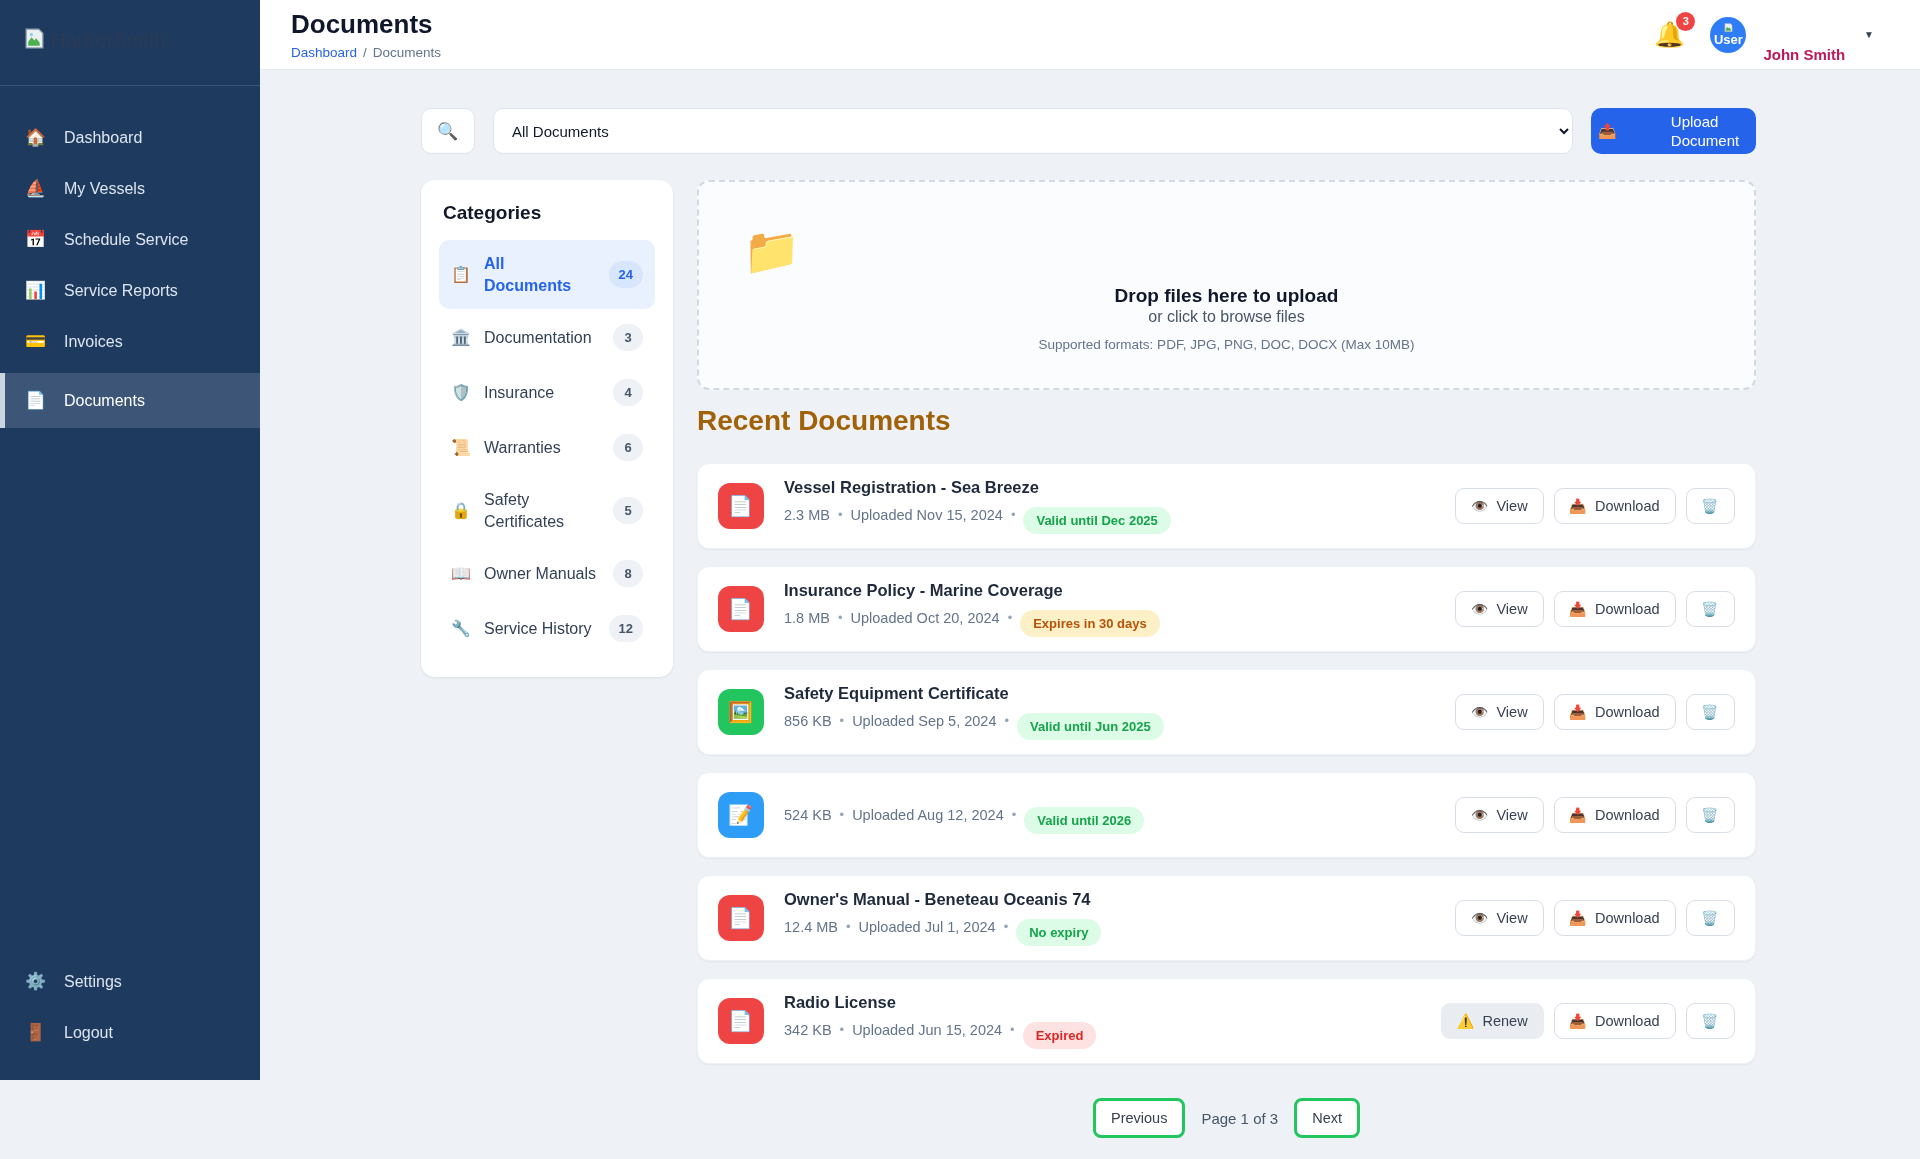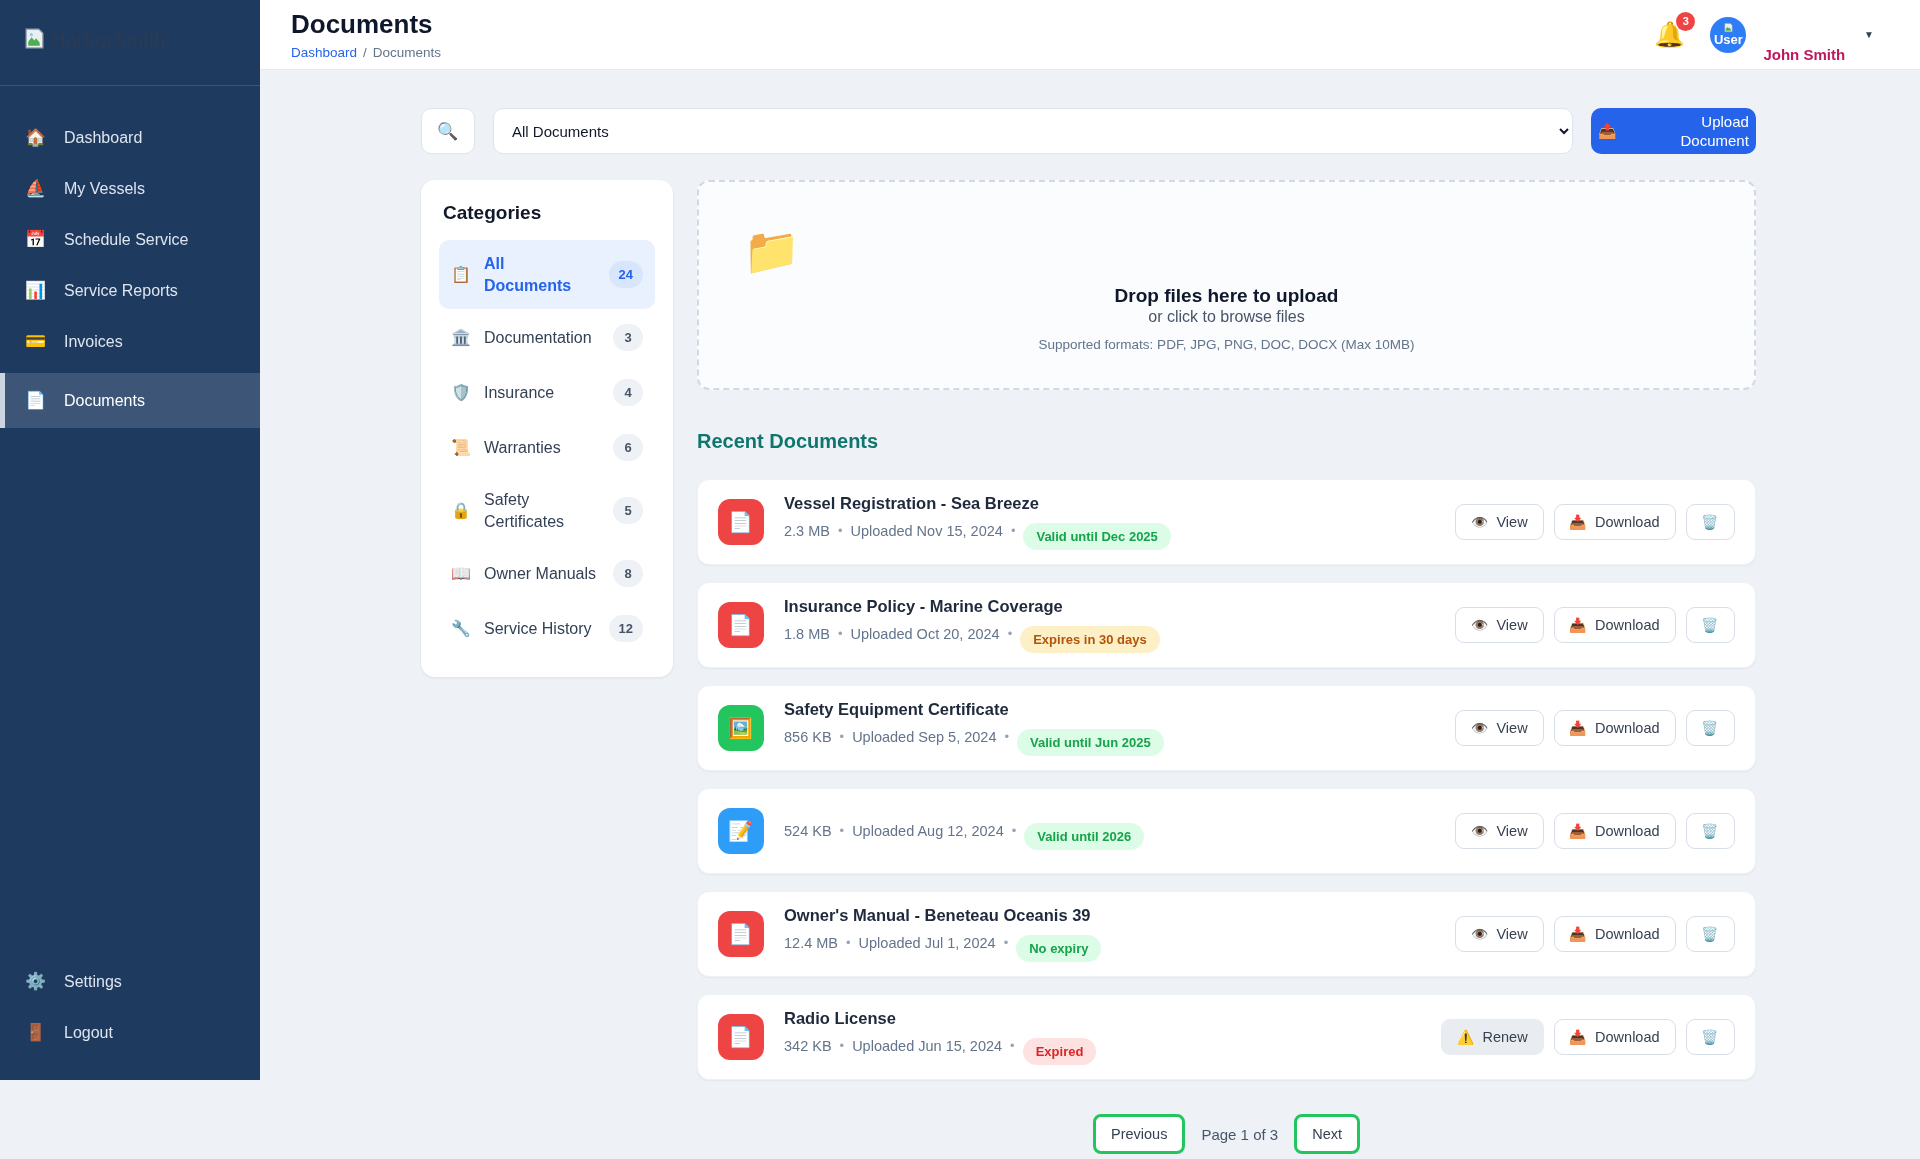--- a/index.html
+++ b/index.html
@@ -76,7 +76,7 @@
     display:flex; align-items:center; justify-content:center; gap:9px;
     font-size:15px; cursor:pointer; line-height:1.3; font-family:"Liberation Sans",sans-serif;
   }
-  .upload-btn .u-label { width:78px; text-align:right;margin-left:45px; }
+  .upload-btn .u-label { width:78px; text-align:left;margin-left:45px; }
   .main { display:flex; gap:24px; align-items:flex-start; }
   
   .categories-card {

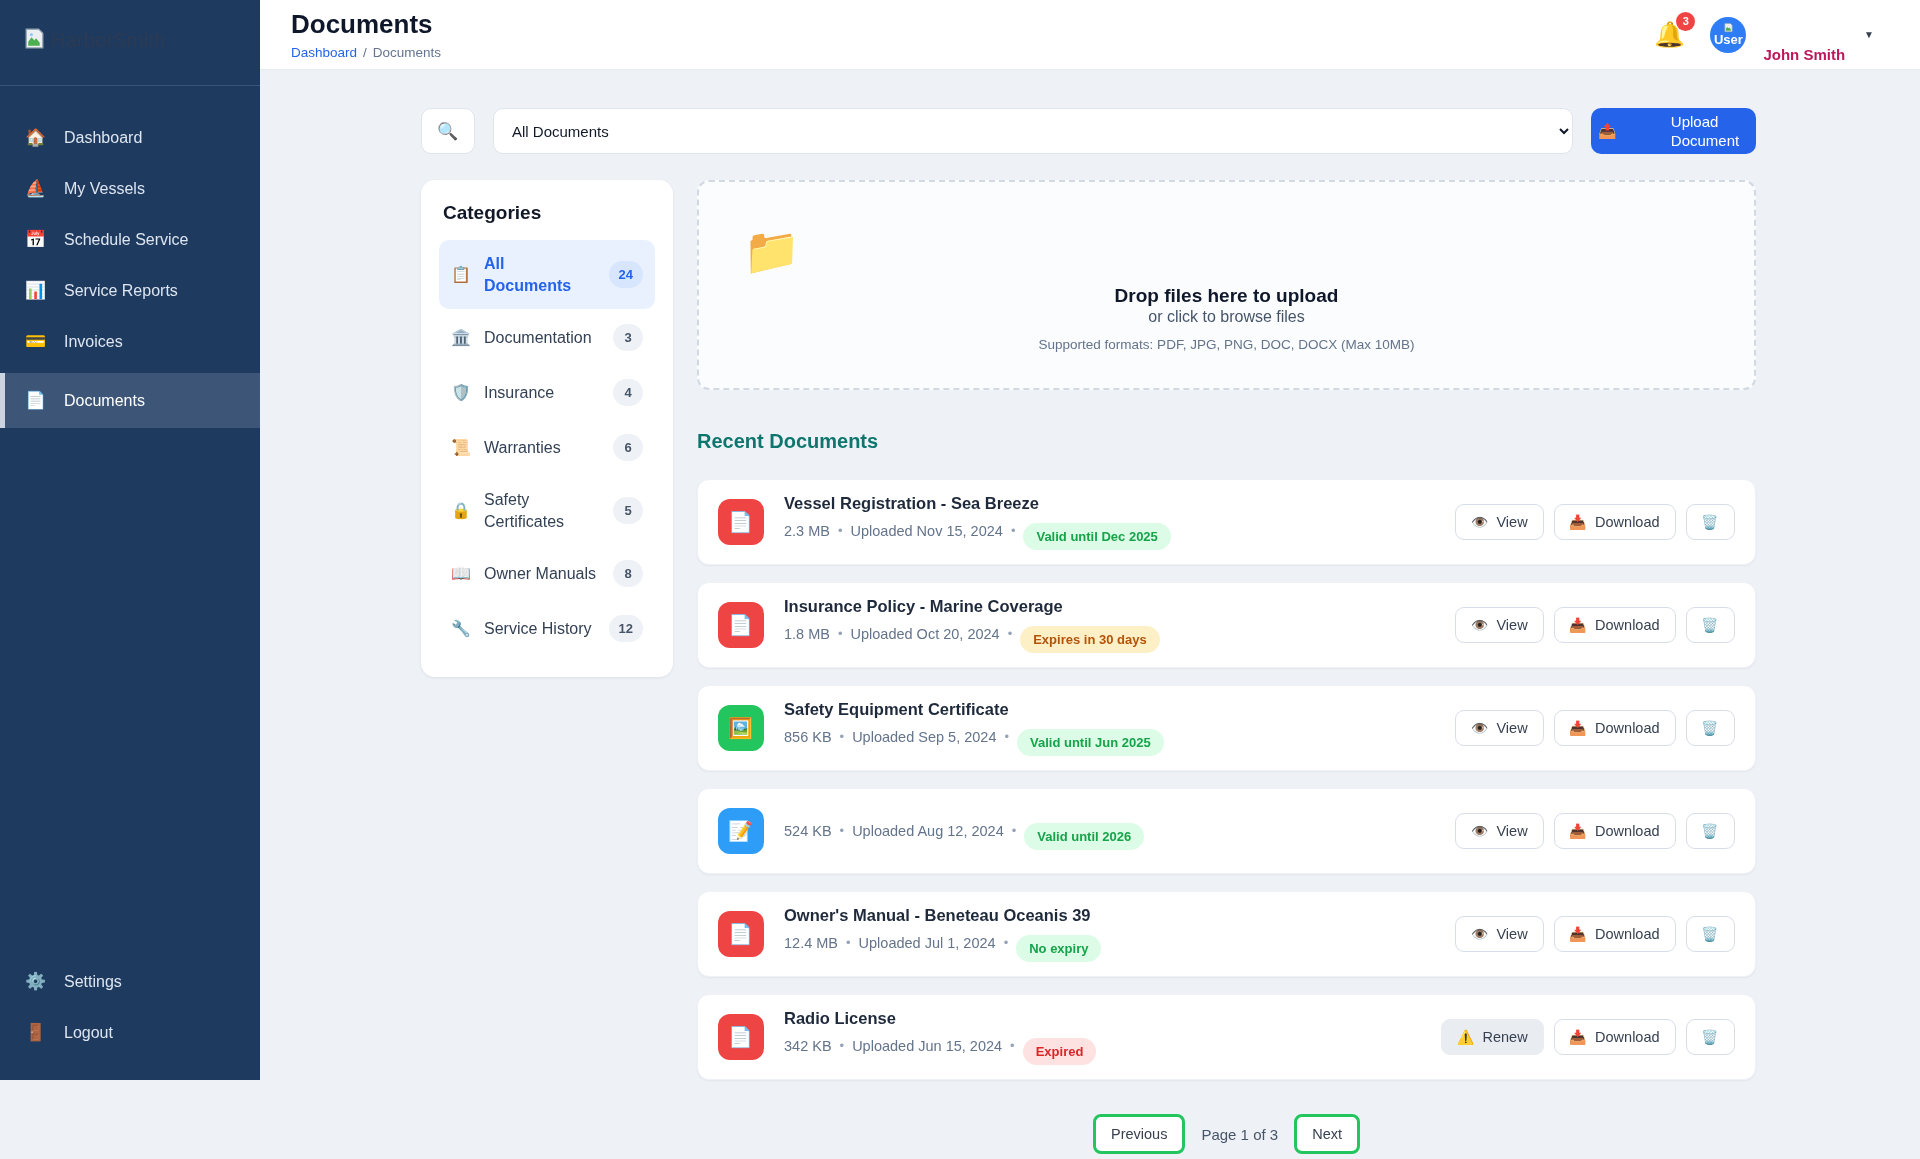--- a/index.html
+++ b/index.html
@@ -107,7 +107,7 @@
   .dz-heading { font-size:19px; font-weight:700; color:#0f172a; }
   .dz-sub { font-size:16px; color:#475569; margin-top:1px; }
   .dz-formats { font-size:13.5px; color:#64748b; margin-top:11px; }
-  .recent-title { font-size:20px; font-weight:700; color:#0f766e; margin:40px 0 26px; }
+  .recent-title { font-size:28px; font-weight:700; color:#a16207; margin:15px 0 26px; }
   .doc-row {
     background:#fff; border-radius:12px; border:1px solid #eef1f6;
     box-shadow:0 1px 2px rgba(15,23,42,.05);

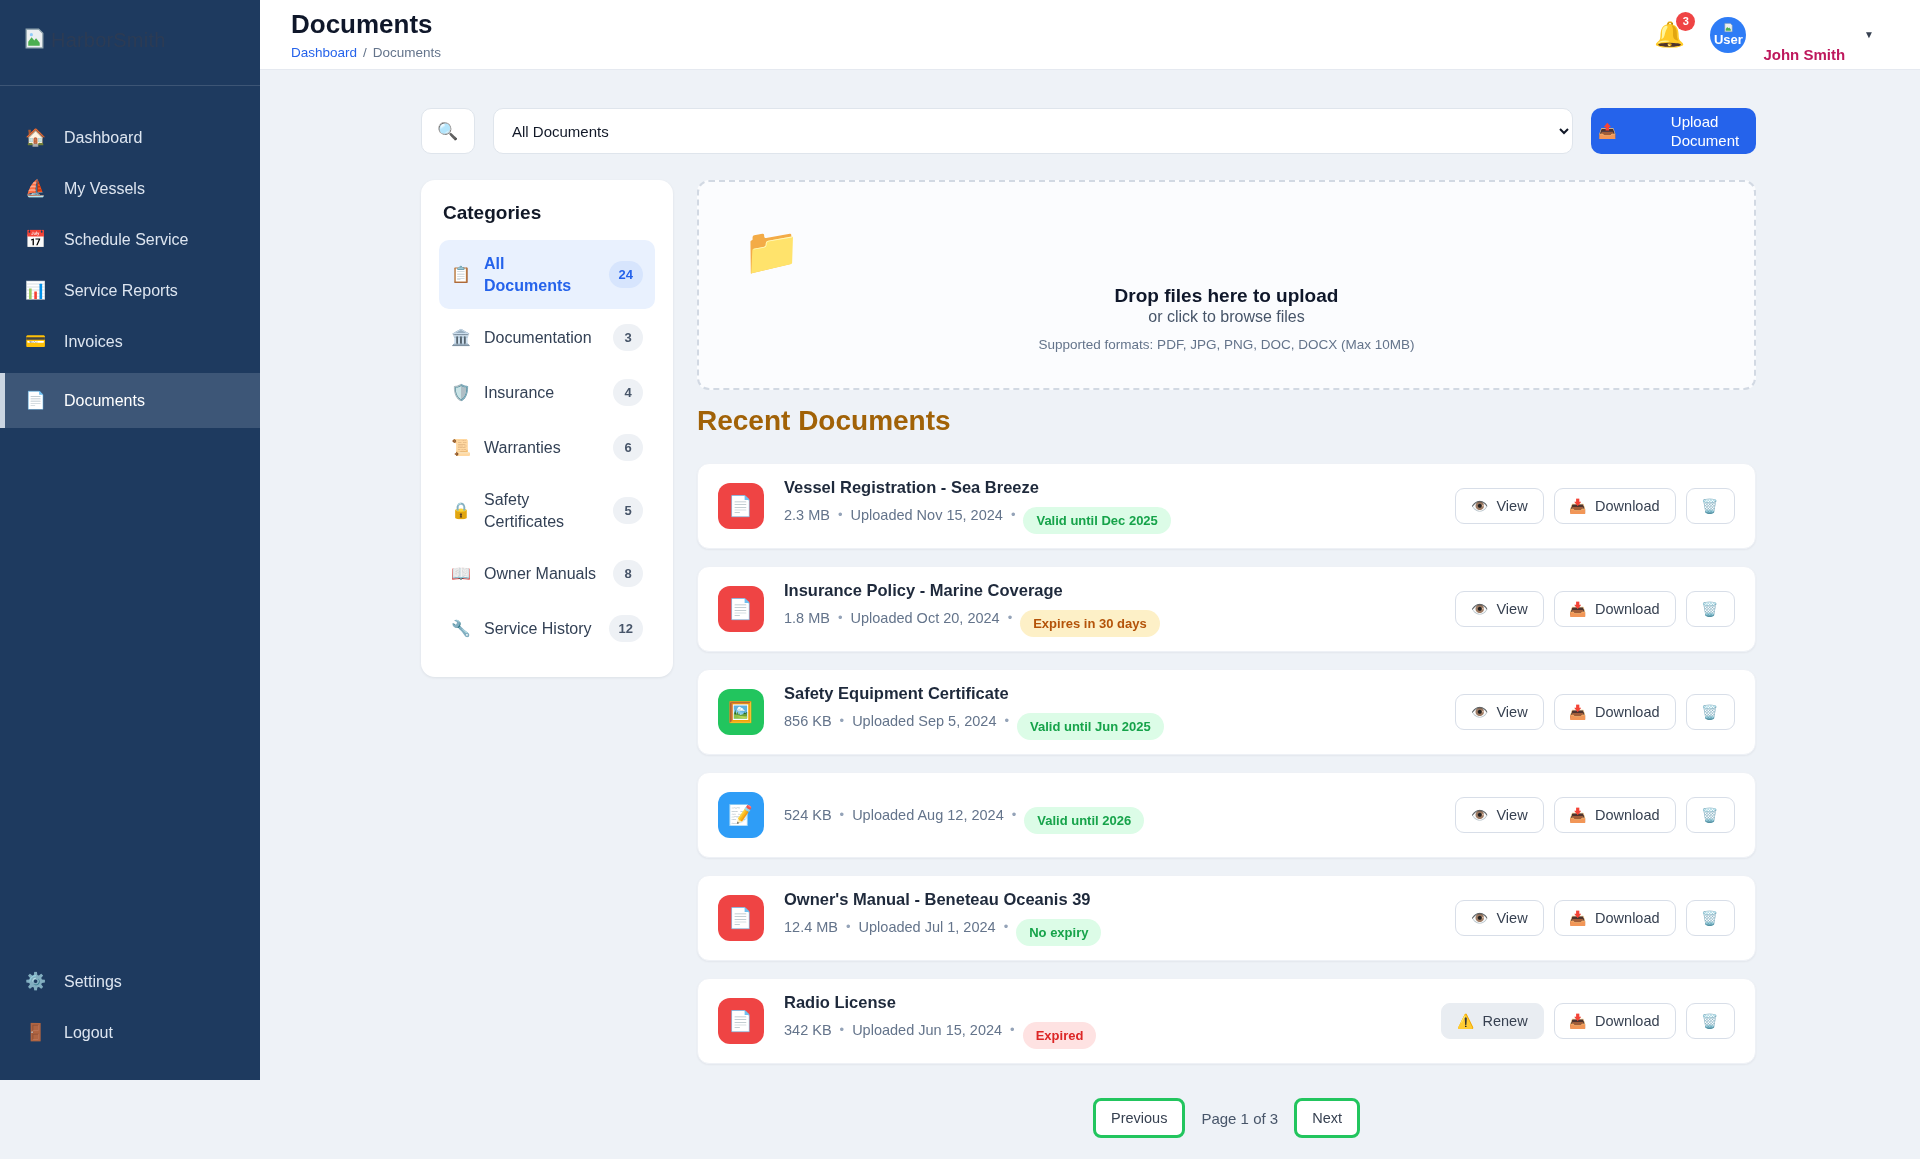--- a/index.html
+++ b/index.html
@@ -393,7 +393,7 @@
           <div class="doc-row">
             <div class="doc-icon" style="background: rgb(239, 68, 68);">📄</div>
             <div class="doc-info">
-              <div class="doc-title">Owner's Manual - Beneteau Oceanis 39</div>
+              <div class="doc-title">Owner's Manual - Beneteau Oceanis 74</div>
               <div class="doc-meta">
                 <span>12.4 MB</span>
                 <span class="meta-dot">•</span>

